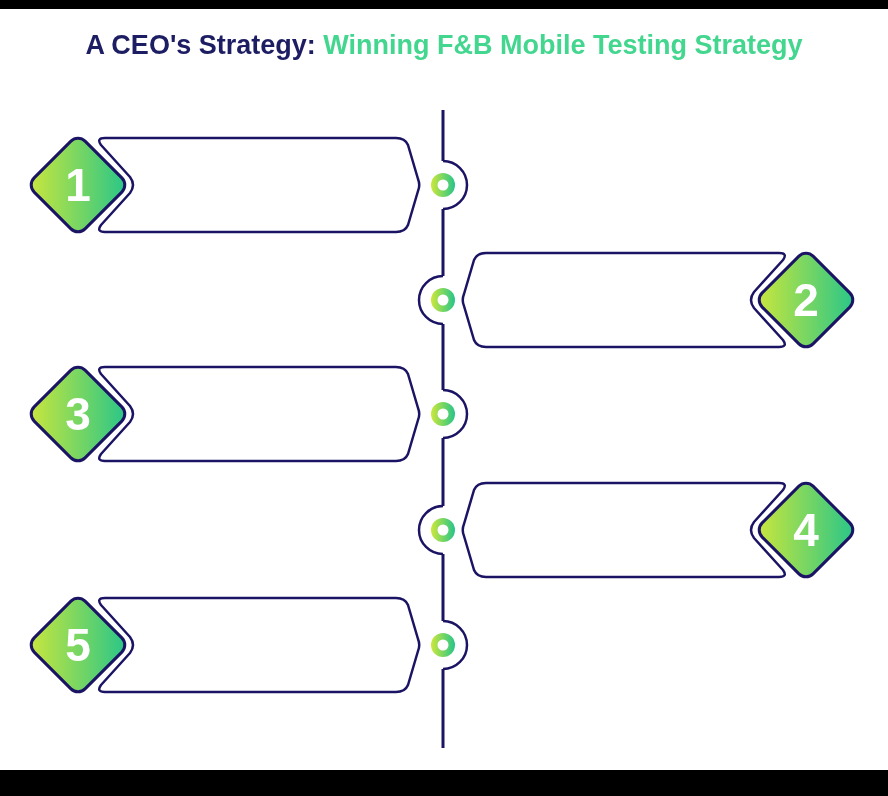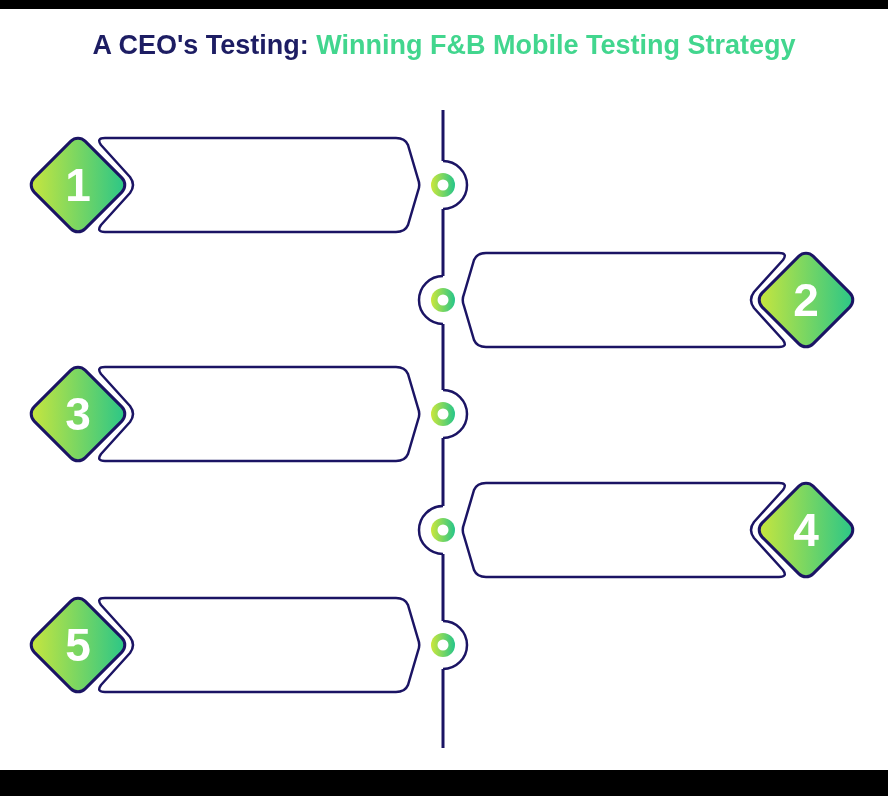--- a/index.html
+++ b/index.html
@@ -77,7 +77,7 @@
   <div id="bottom-bar" class="bar"></div>
 
   <div id="title">
-    <span class="prefix">A CEO's Testing: </span><span class="highlight">Winning F&amp;B Mobile Testing Strategy</span>
+    <span class="prefix">A CEO's Strategy: </span><span class="highlight">Winning F&amp;B Mobile Testing Strategy</span>
   </div>
 
   <svg id="diagram-svg" width="888" height="796" viewBox="0 0 888 796">

